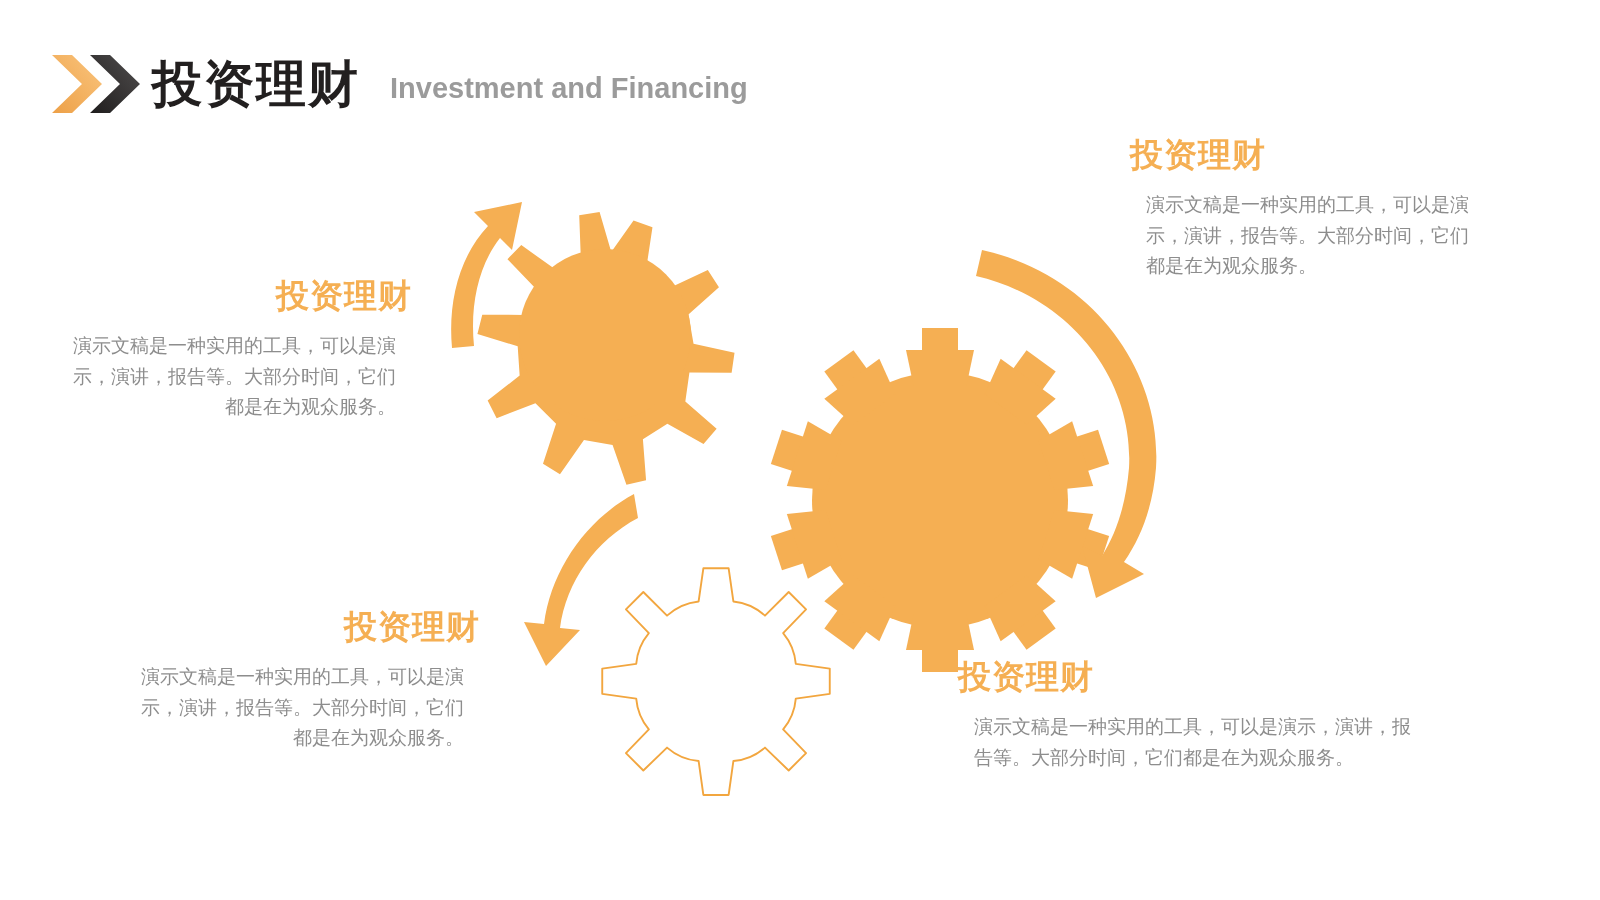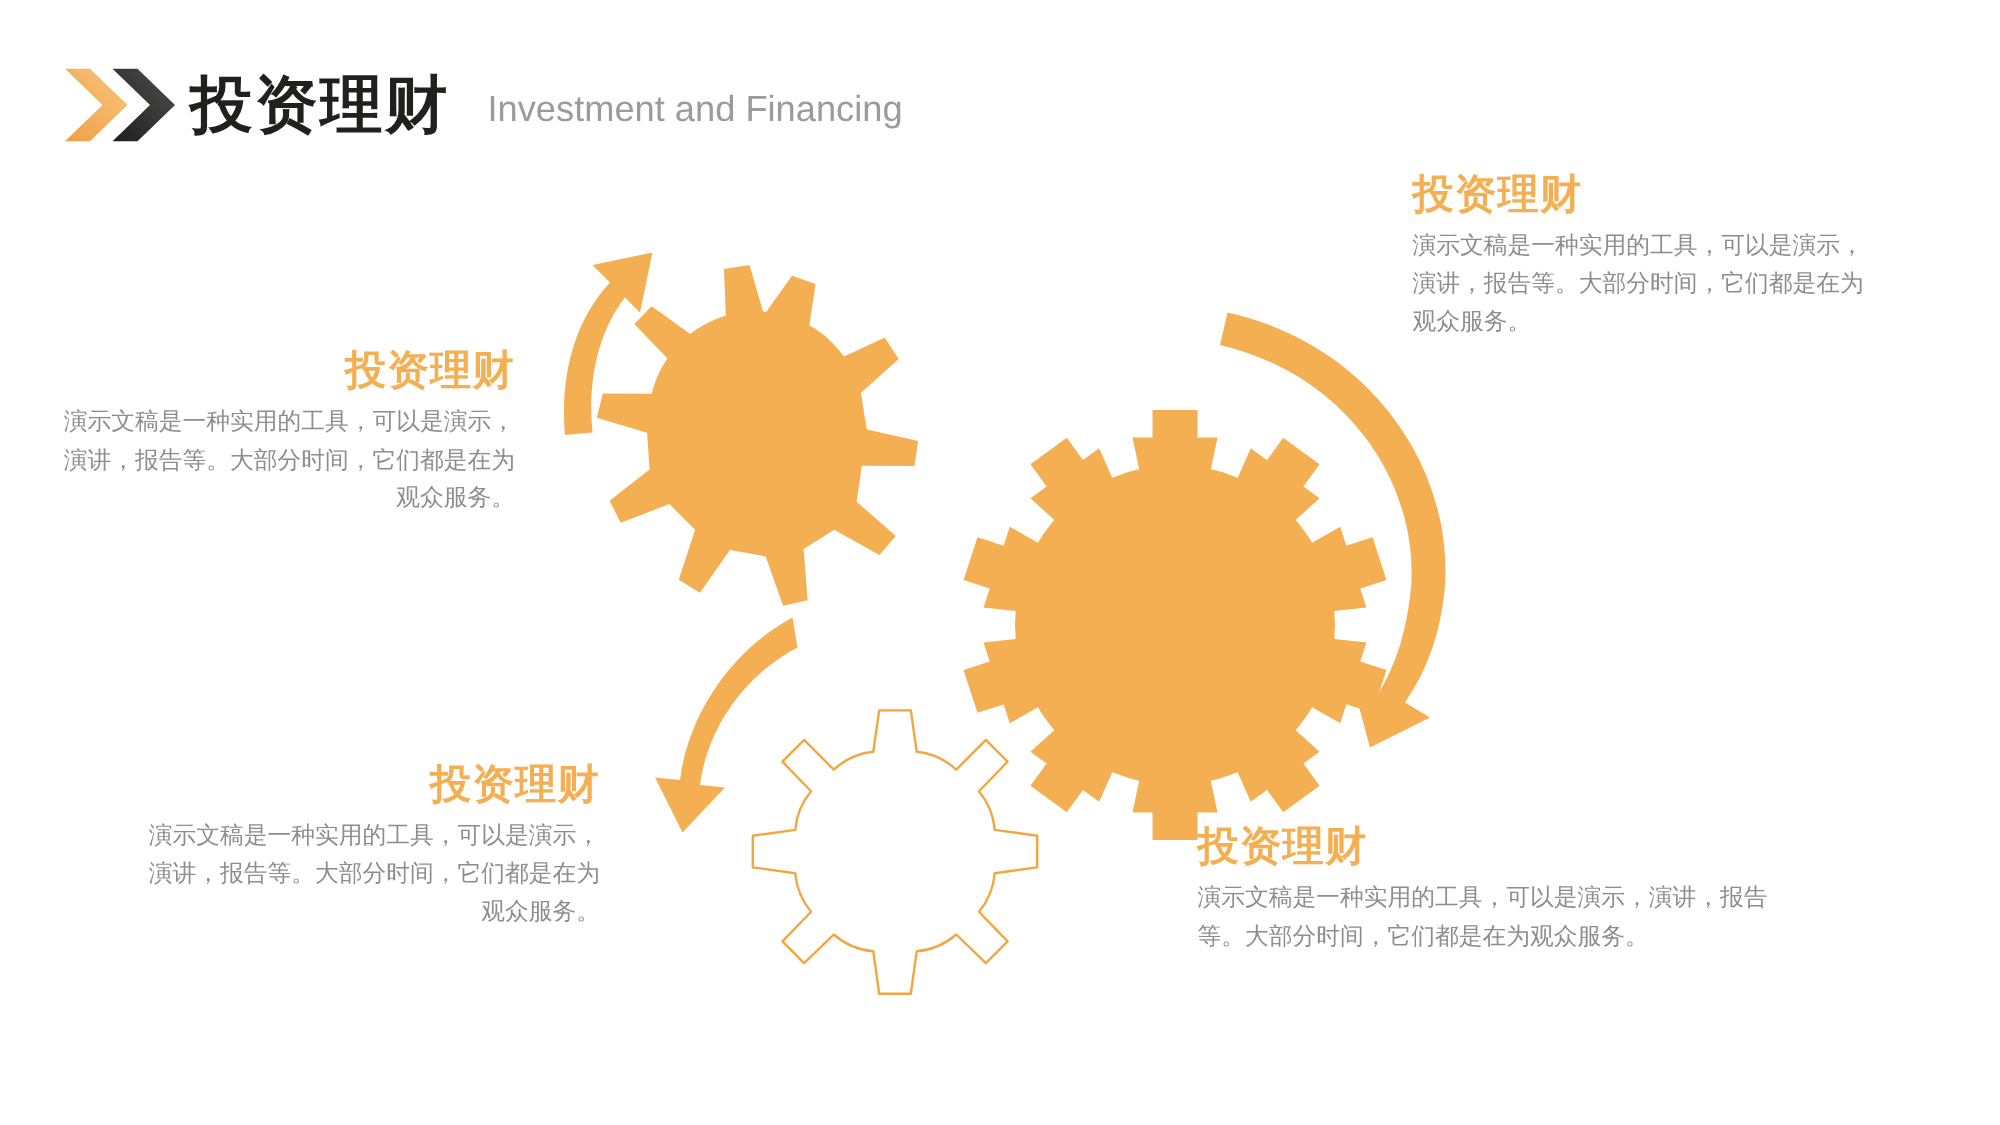--- a/index.html
+++ b/index.html
@@ -45,7 +45,7 @@
     margin-left: 30px;
     line-height: 1;
     white-space: nowrap;
-    font-weight: normal;
+    font-weight: bold;
     align-self: center;
     padding-top: 8px;
   }

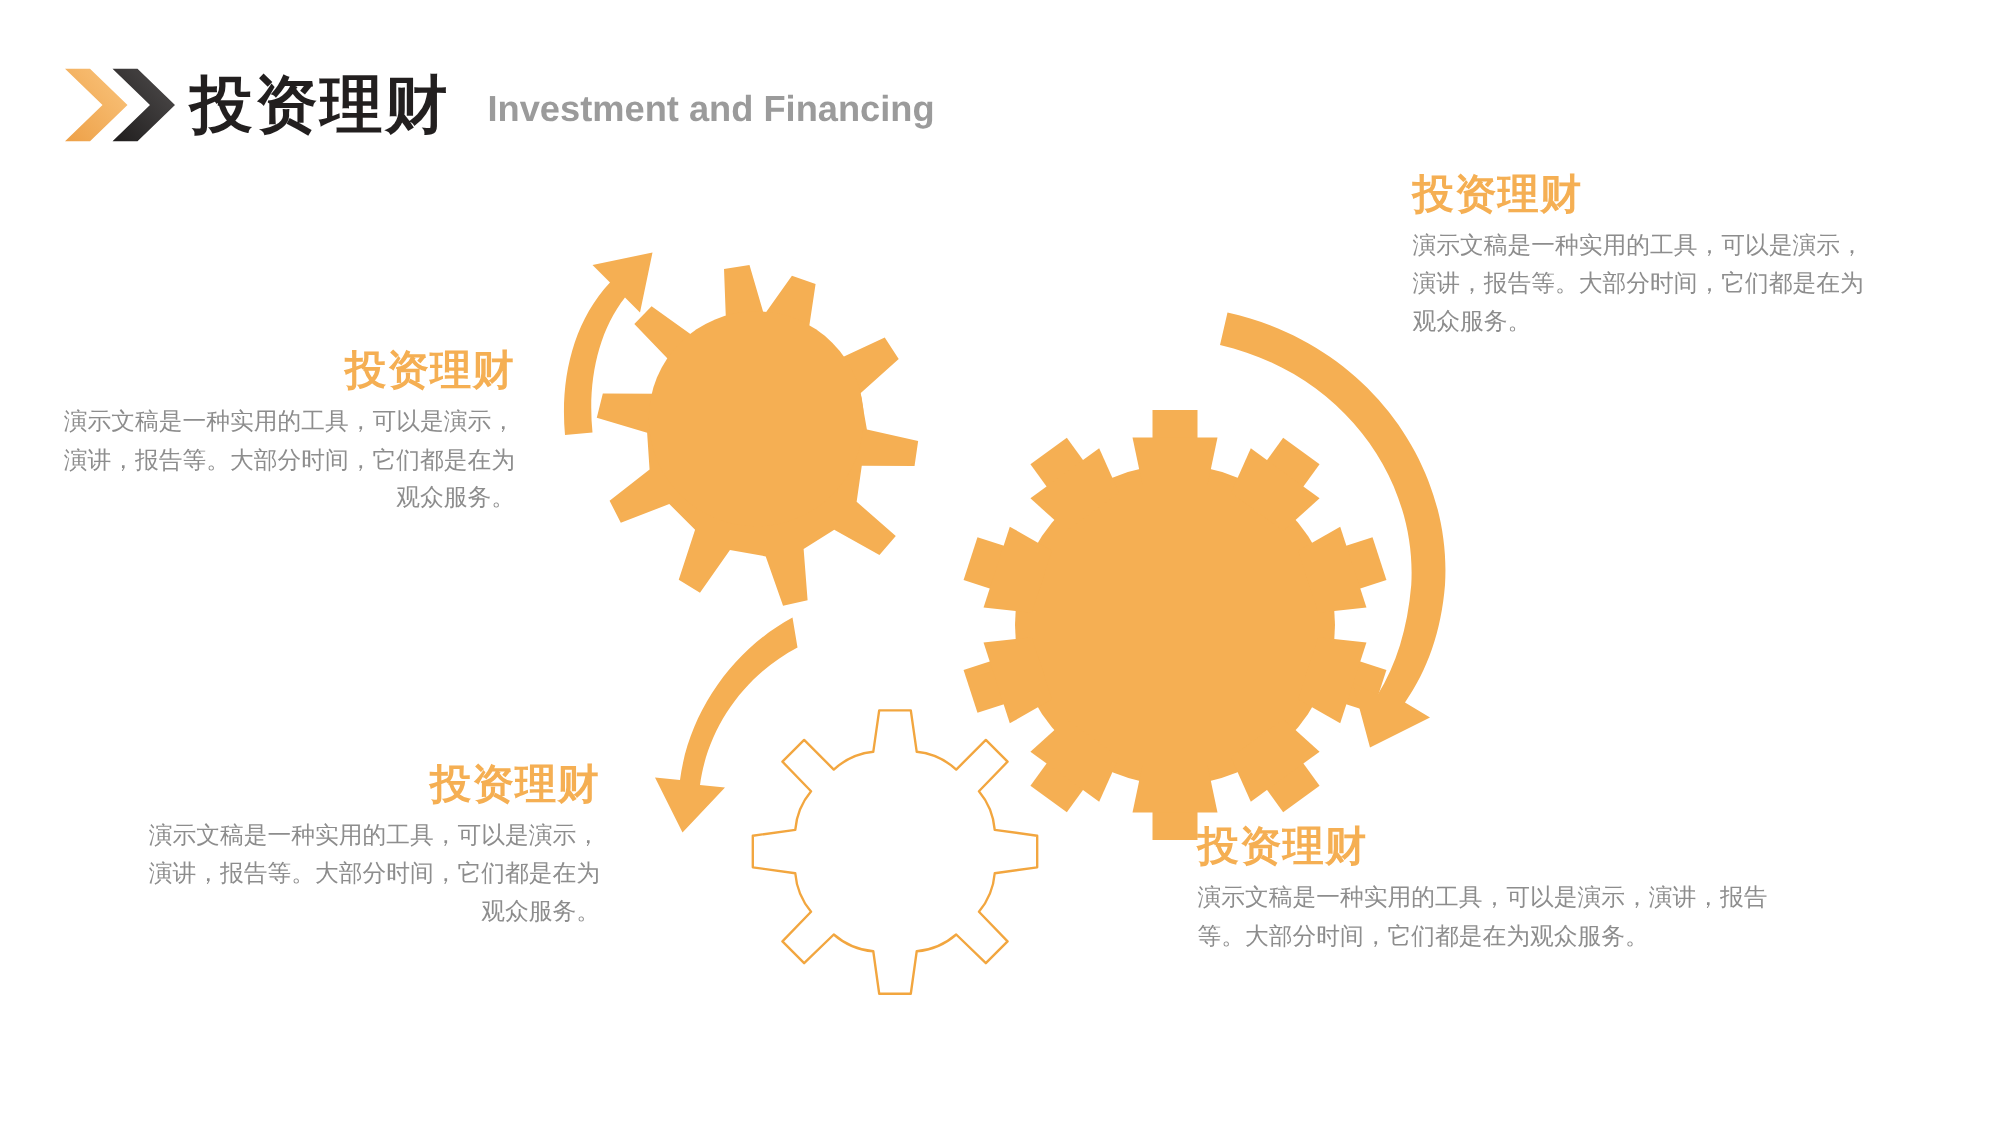--- a/index.html
+++ b/index.html
@@ -61,7 +61,7 @@
     line-height: 1.15;
   }
   .block p {
-    margin: 0;
+    margin: 16px;
     font-size: 19px;
     line-height: 1.62;
     color: #8d8d8d;

